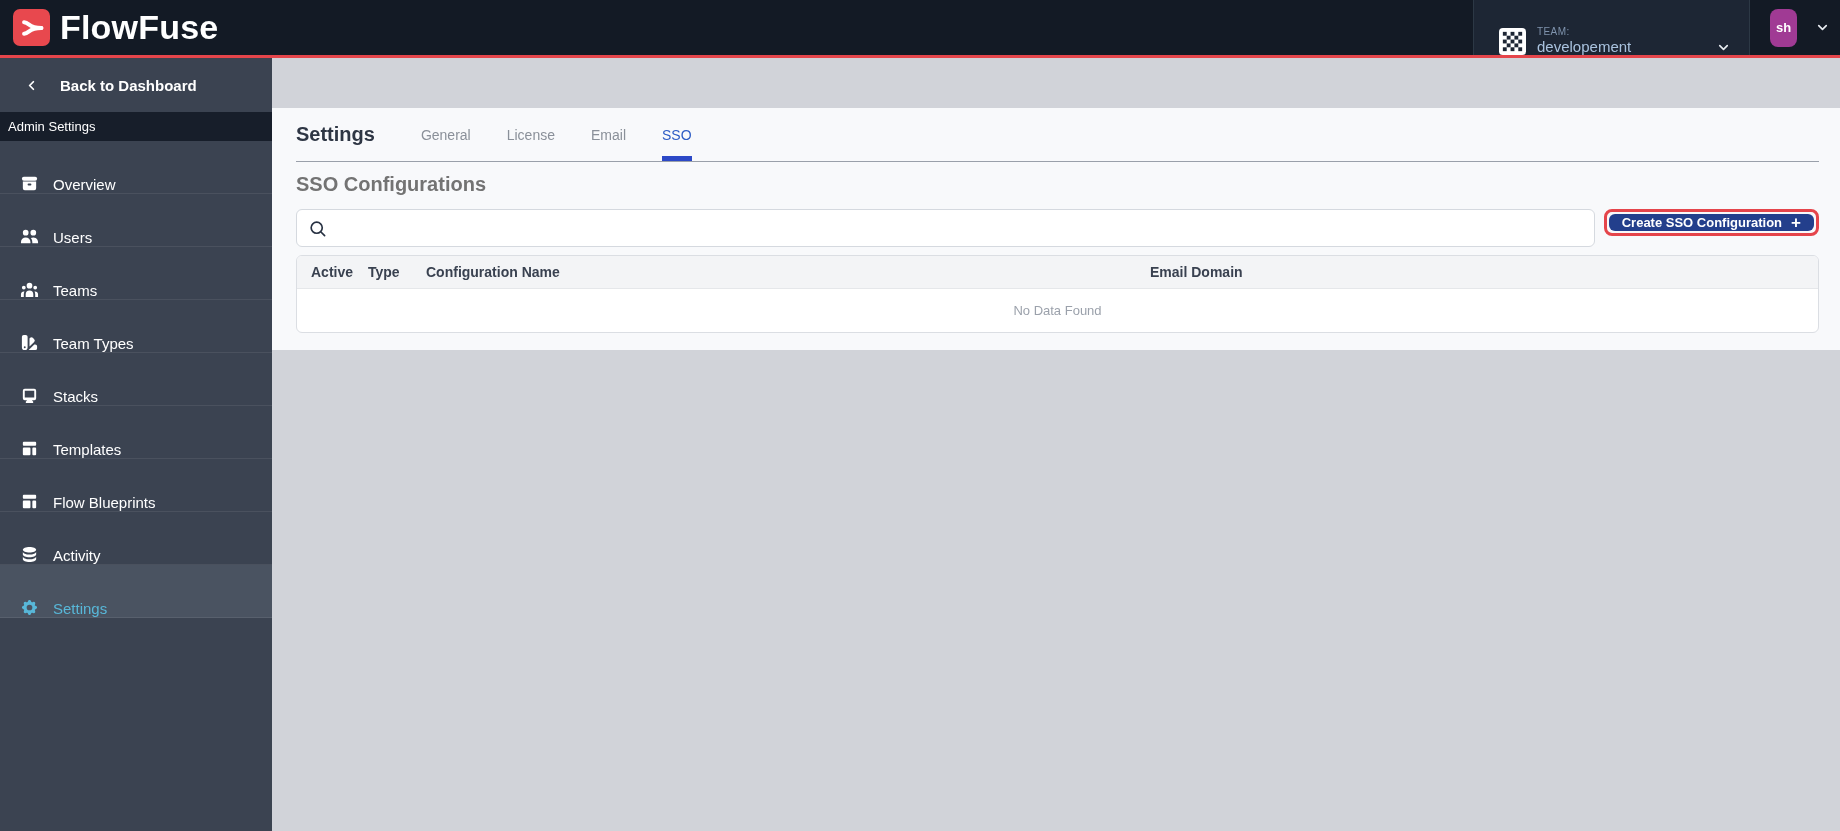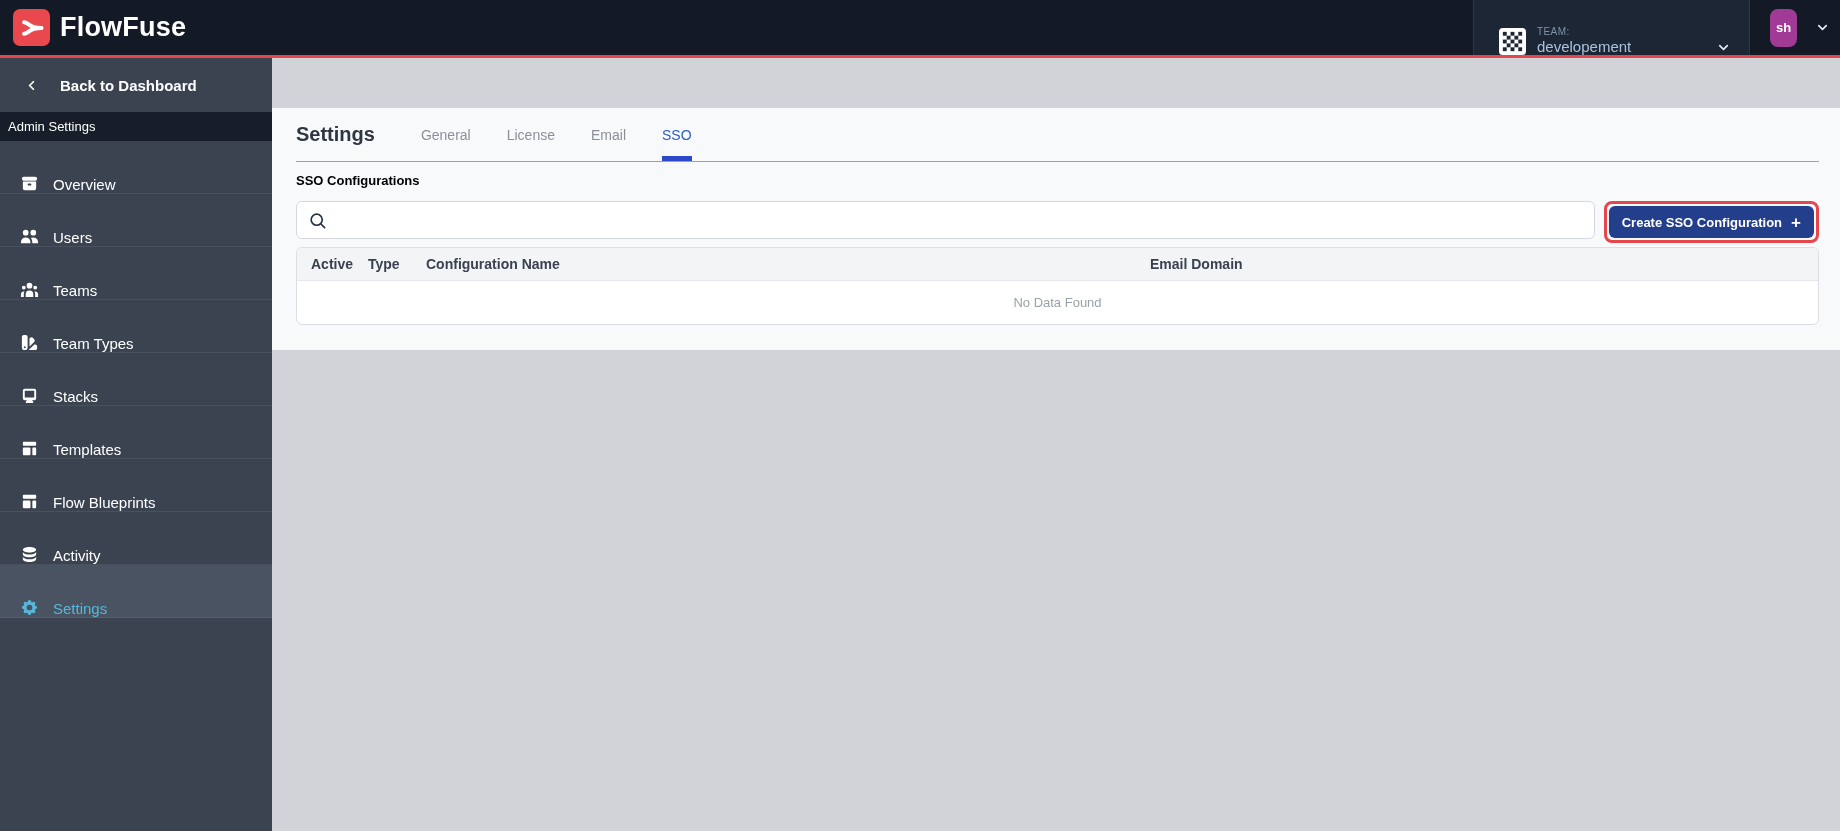--- a/index.html
+++ b/index.html
@@ -11,7 +11,7 @@
     background:var(--header-bg,#131a25); display:flex; align-items:center; }
   .logo-box { width:37px; height:37px; margin-left:13px; border-radius:7px;
     background:var(--brand-red,#e8484e); display:flex; align-items:center; justify-content:center; flex:0 0 auto; }
-  .brand-name { color:#fff; font-size:27px; font-weight:bold; margin-left:10px; letter-spacing:.2px; }
+  .brand-name { color:#fff; font-size:34px; font-weight:bold; margin-left:10px; letter-spacing:.2px; }
   .red-line { position:absolute; top:55px; left:0; width:100%; height:3px; background:var(--accent-red,#e5454b); }
 
   .team-selector { position:absolute; left:1473px; top:0; width:277px; height:55px;

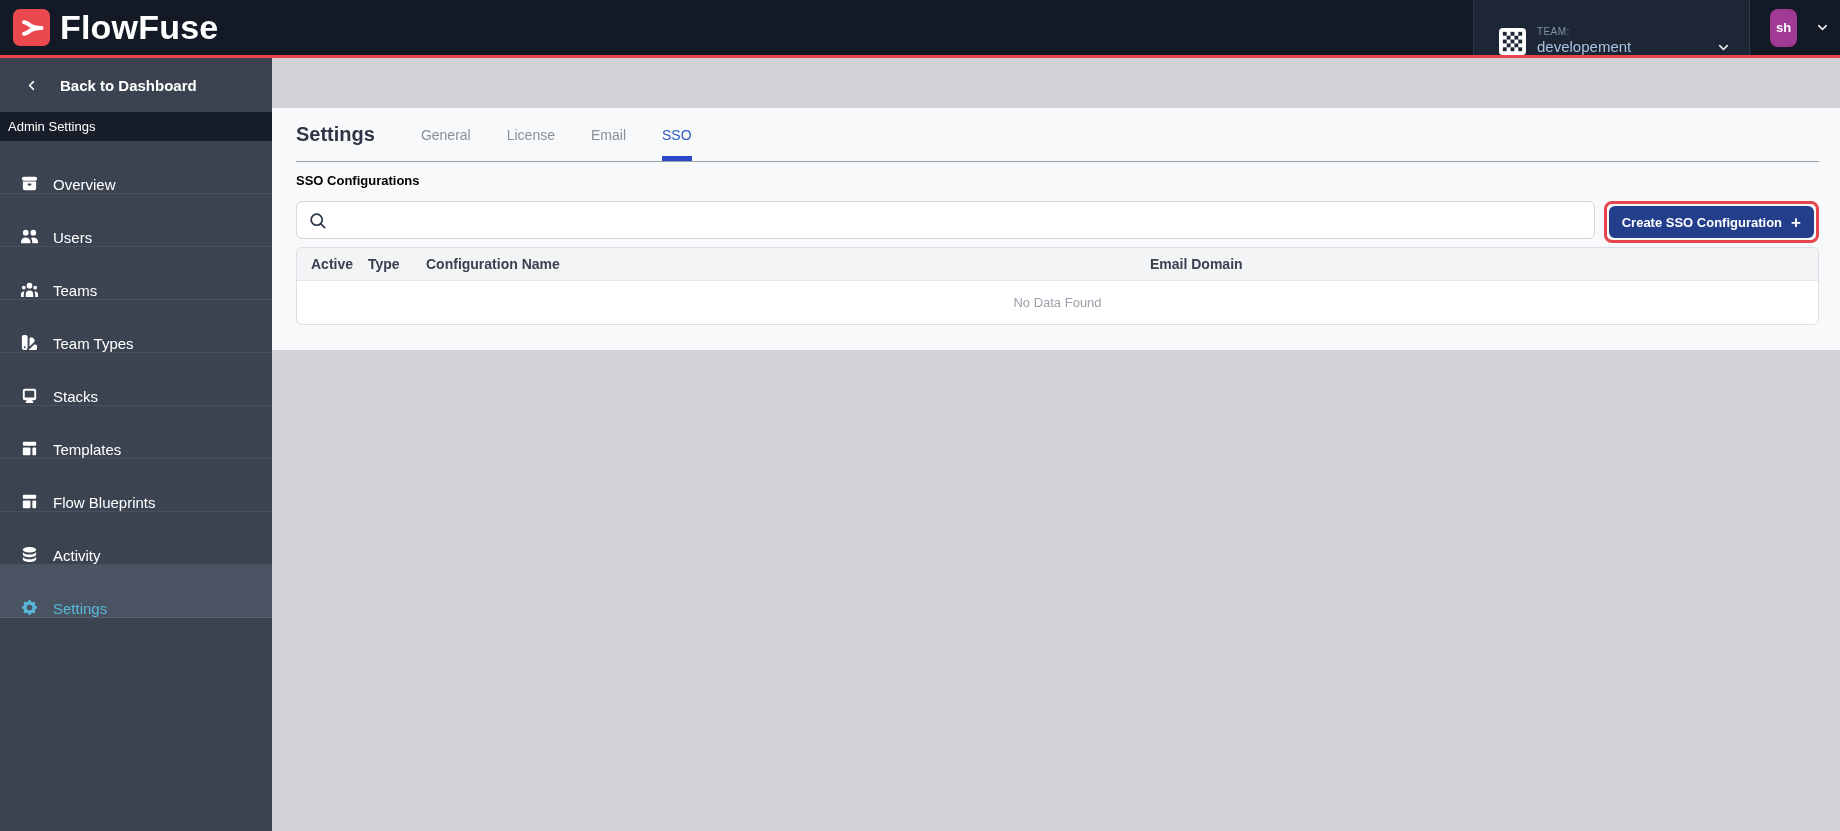--- a/index.html
+++ b/index.html
@@ -58,7 +58,7 @@
   .tab.active::after { content:""; position:absolute; left:0; right:0; bottom:0; height:5px;
     background:var(--tab-underline-blue,#2c49c7); }
 
-  .section-title { margin-top:11px; font-size:13px; font-weight:bold; color:#000000; }
+  .section-title { margin-top:11px; font-size:20px; font-weight:bold; color:#737373; }
 
   .search-row { display:flex; align-items:flex-start; margin-top:13px; height:44px; }
   .search-wrap { position:relative; flex:1; }

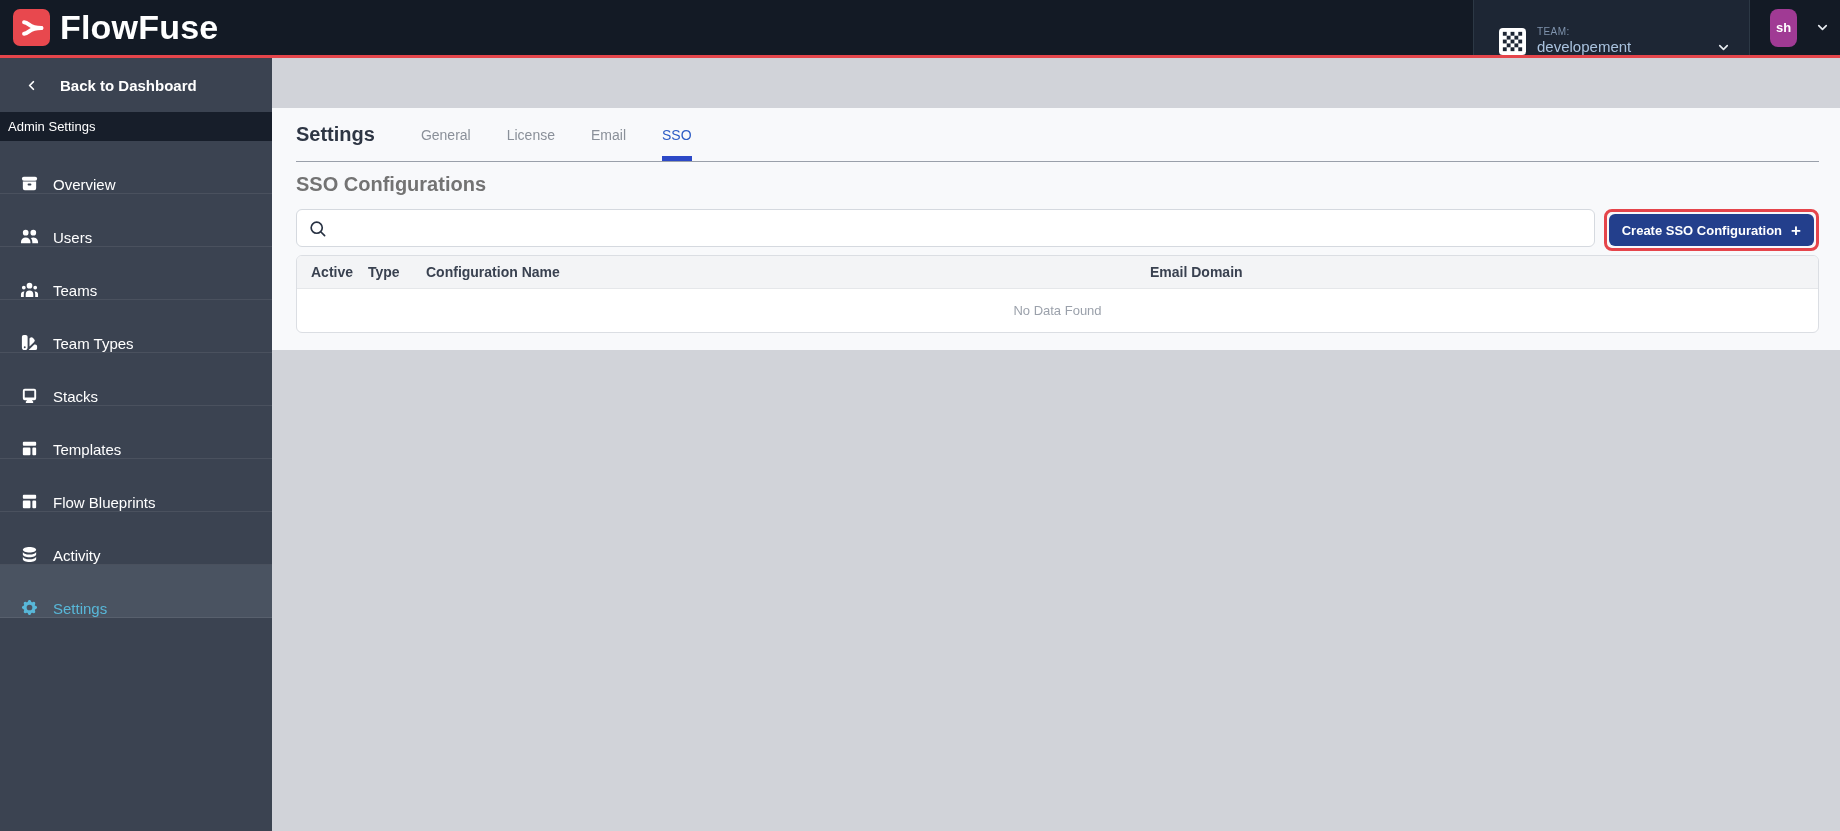--- a/index.html
+++ b/index.html
@@ -67,7 +67,7 @@
   .search-icon { position:absolute; left:12px; top:10px; width:19px; height:19px; }
 
   .highlight-box { margin-left:9px; border:3px solid var(--accent-red,#e5454b); border-radius:8px; padding:2px; }
-  .create-btn { height:32px; background:var(--primary-button-bg,#233f8c); color:#fff; border:none; border-radius:6px;
+  .create-btn { height:17px; background:var(--primary-button-bg,#233f8c); color:#fff; border:none; border-radius:6px;
     padding:0 13px; font-size:13px; font-weight:bold; display:flex; align-items:center; gap:9px; cursor:pointer;
     font-family:"Liberation Sans",sans-serif; }
   .plus-glyph { font-size:17px; font-weight:600; line-height:1; }

